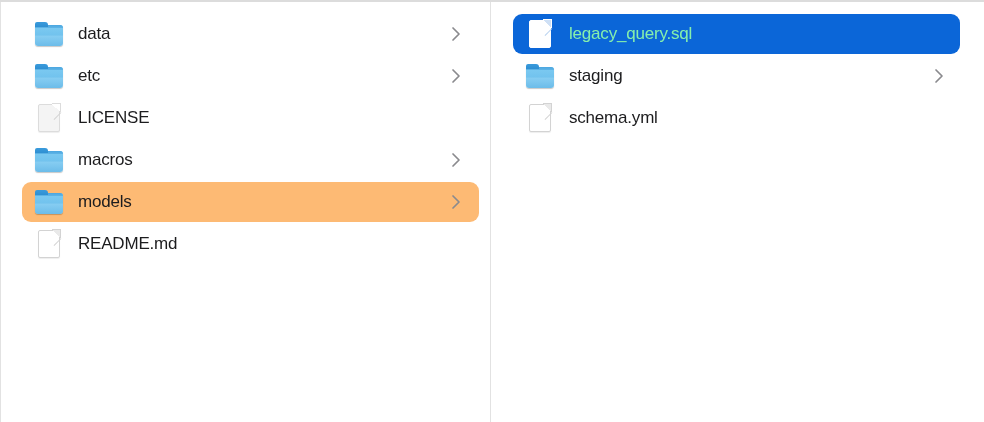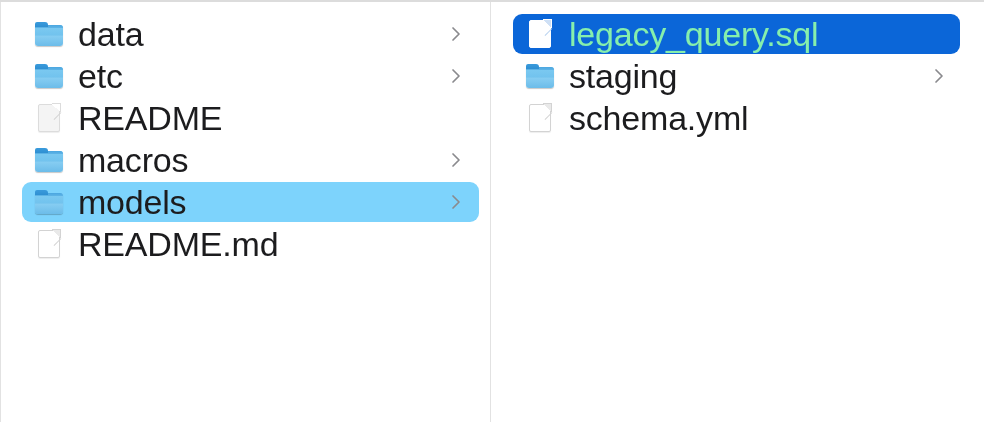--- a/index.html
+++ b/index.html
@@ -177,7 +177,7 @@
 
   
   .row-label {
-    font-size: 34px;
+    font-size: 17px;
     line-height: 30px;
     color: #1c1c1e;
     letter-spacing: -0.2px;

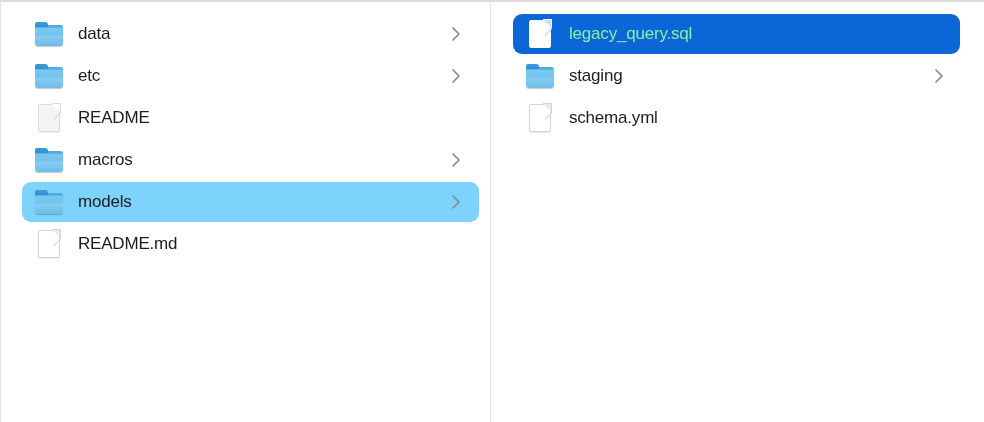--- a/index.html
+++ b/index.html
@@ -255,7 +255,7 @@
             <span class="fold-edge"></span>
           </span>
         </span>
-        <span class="row-label">README</span>
+        <span class="row-label">LICENSE</span>
       </div>
       <div class="row">
         <span class="row-icon">

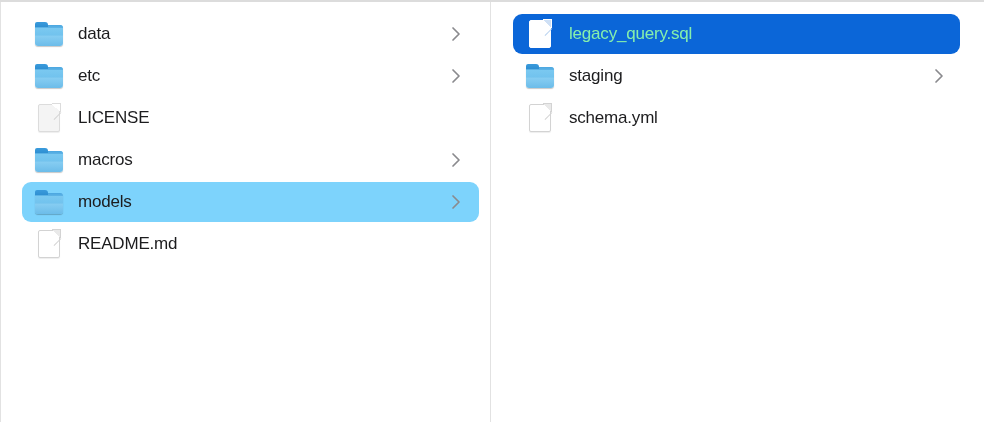--- a/index.html
+++ b/index.html
@@ -61,7 +61,7 @@
   }
 
   .row.selected-gray {
-    background: #7dd3fc;
+    background: #fdba74;
   }
   .row.selected-blue {
     background: #0b66d8;

